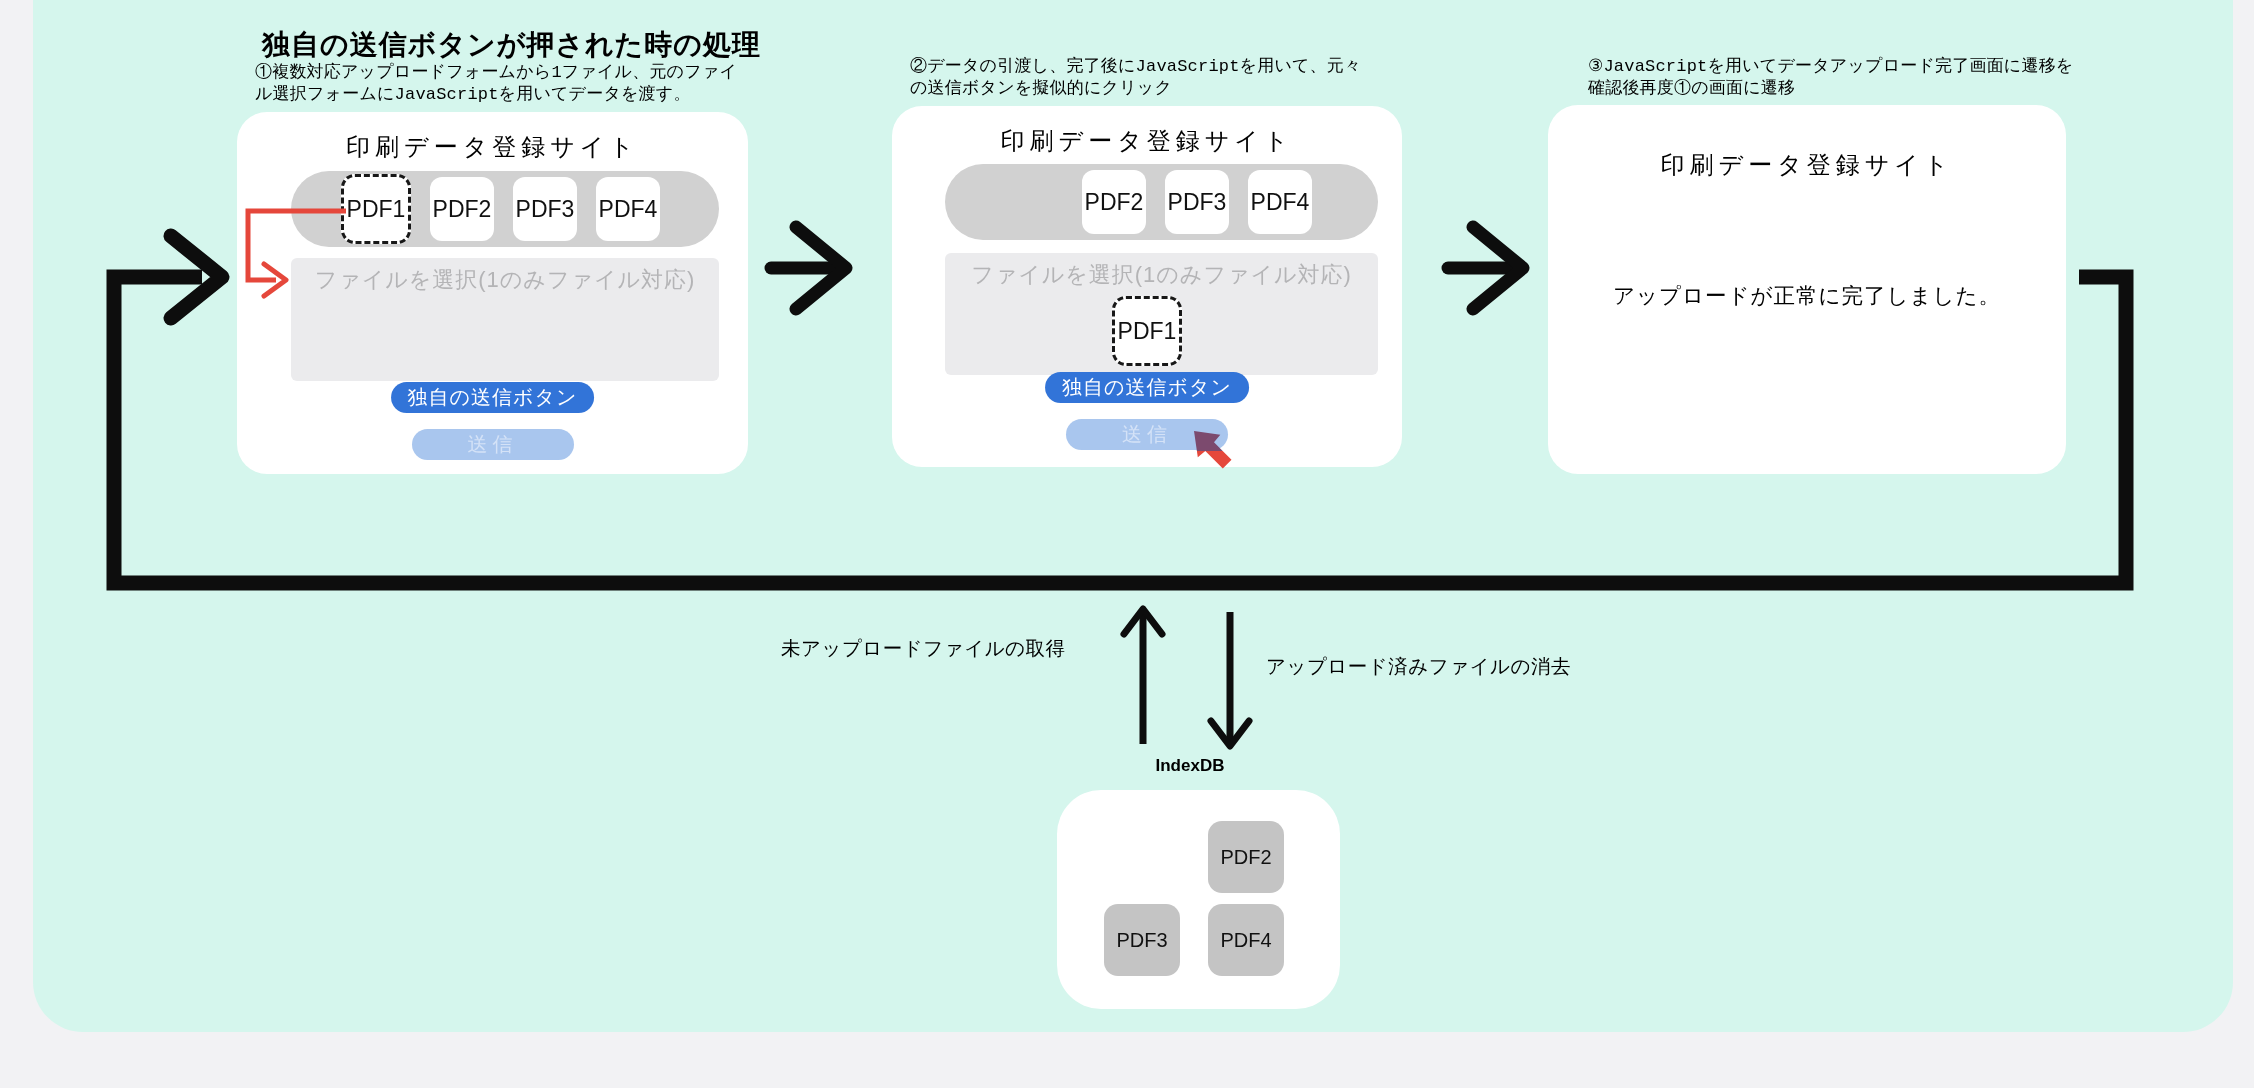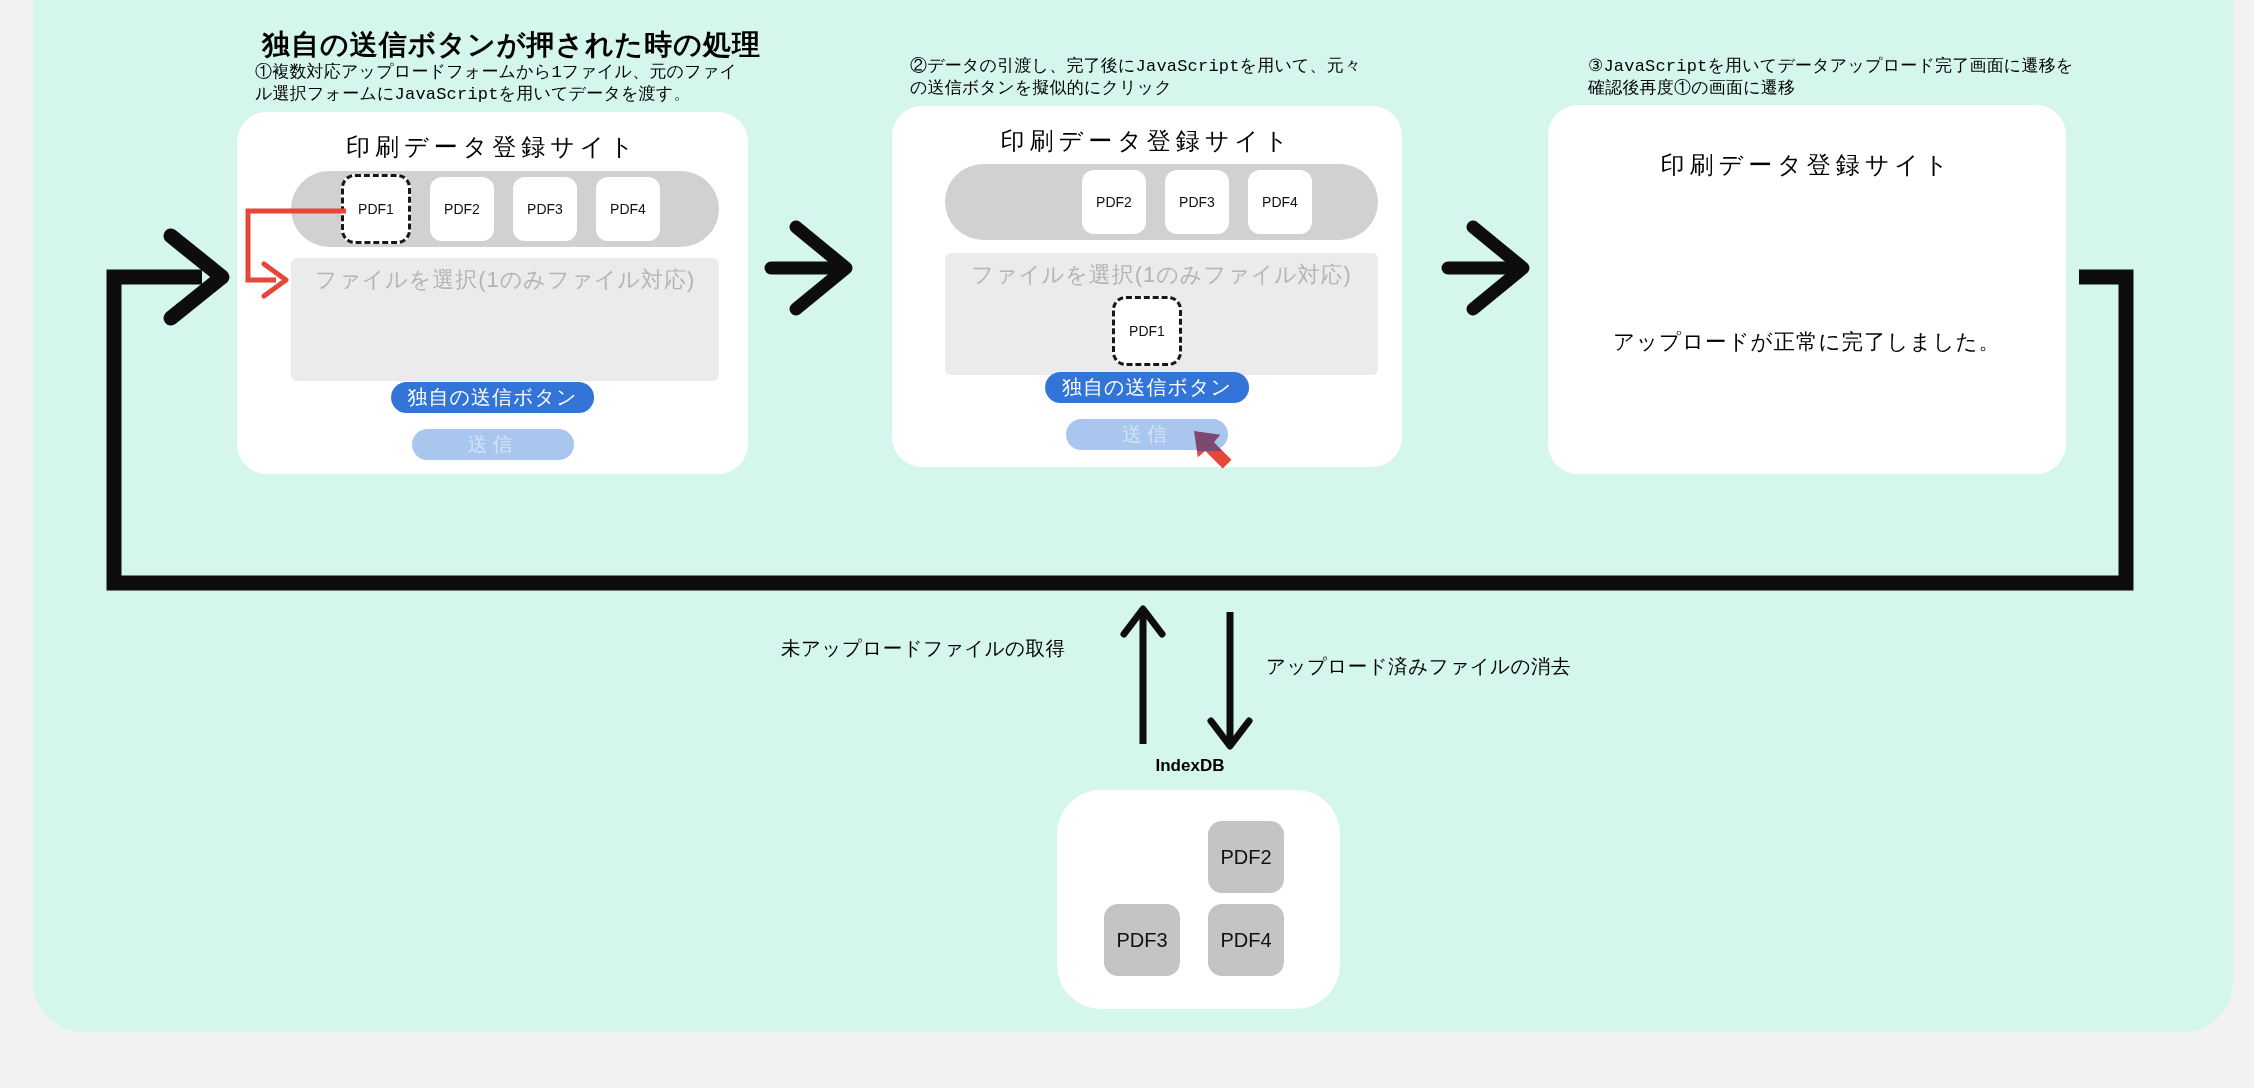--- a/index.html
+++ b/index.html
@@ -64,7 +64,7 @@
   .chip{
     width:64px;height:64px;background:#fff;border-radius:12px;
     display:flex;align-items:center;justify-content:center;
-    font-size:14px;color:#111;flex:0 0 auto;
+    font-size:23px;color:#111;flex:0 0 auto;
   }
   .chip.dashed{
     width:70px;height:70px;border:3px dashed #181818;border-radius:14px;

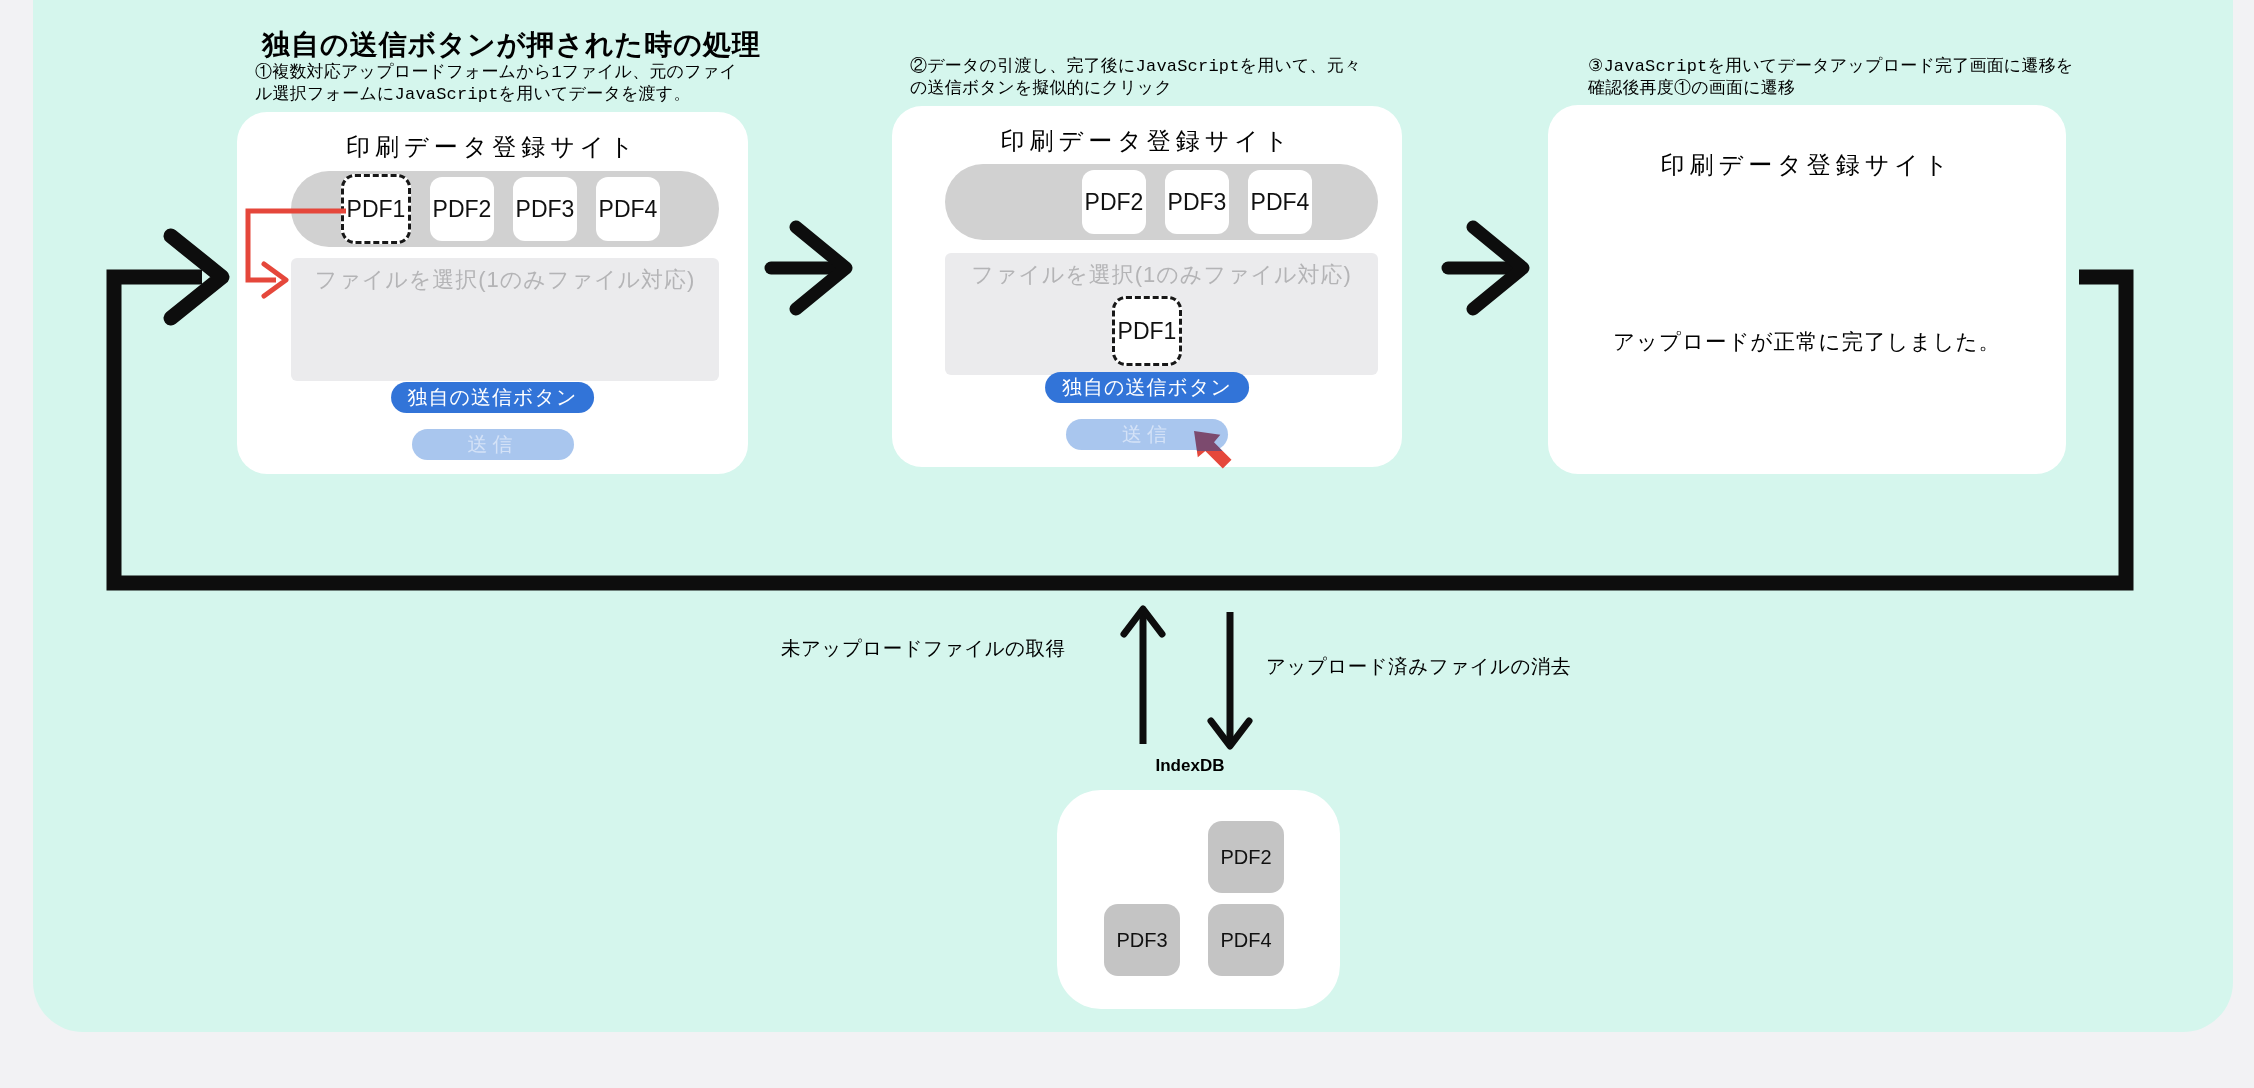--- a/index.html
+++ b/index.html
@@ -103,7 +103,7 @@
 
   .done-message{
     position:absolute;left:0;top:176px;width:100%;text-align:center;
-    font-size:21.5px;letter-spacing:1px;white-space:nowrap;margin-top:46px;
+    font-size:21.5px;letter-spacing:1px;white-space:nowrap;
   }
 
   .flow-label{

